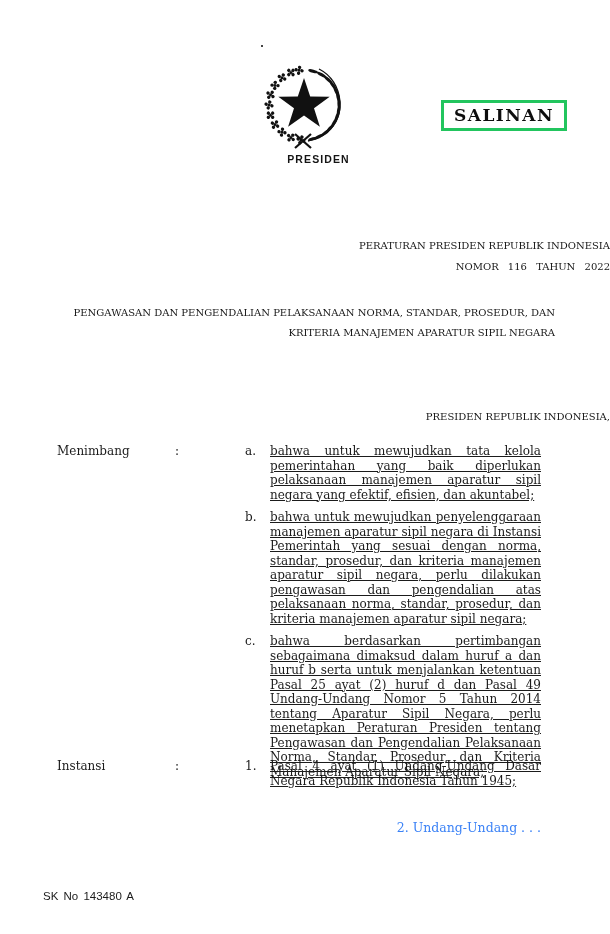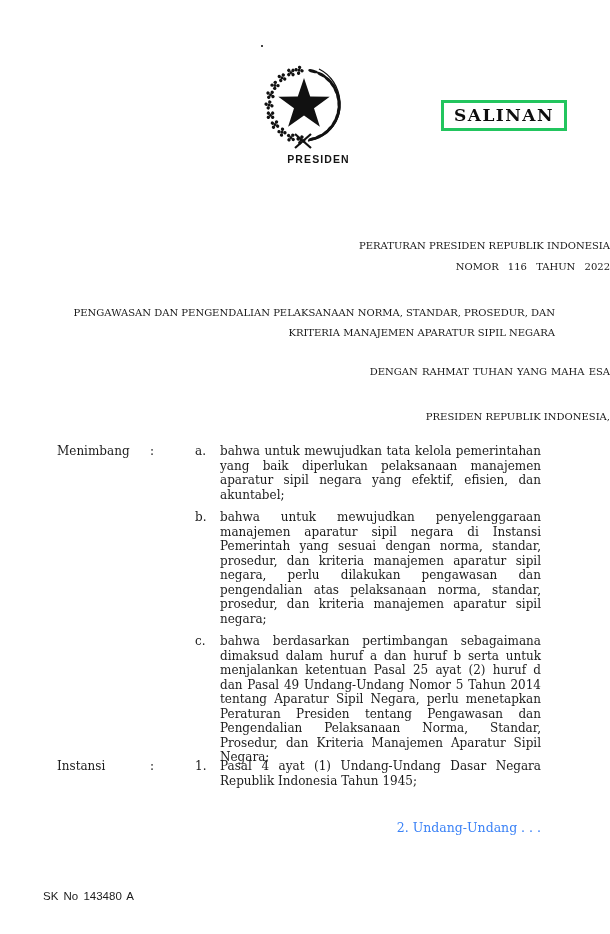--- a/index.html
+++ b/index.html
@@ -169,7 +169,6 @@
   <div class="abs cline t2">NOMOR 116 TAHUN 2022</div>
   <div class="abs cline t4">PENGAWASAN DAN PENGENDALIAN PELAKSANAAN NORMA, STANDAR, PROSEDUR, DAN KRITERIA MANAJEMEN APARATUR SIPIL NEGARA</div>
 
-  <div class="abs cline inv">DENGAN RAHMAT TUHAN YANG MAHA ESA</div>
   <div class="abs cline auth">PRESIDEN REPUBLIK INDONESIA,</div>
 
   <div class="abs clause menimbang">

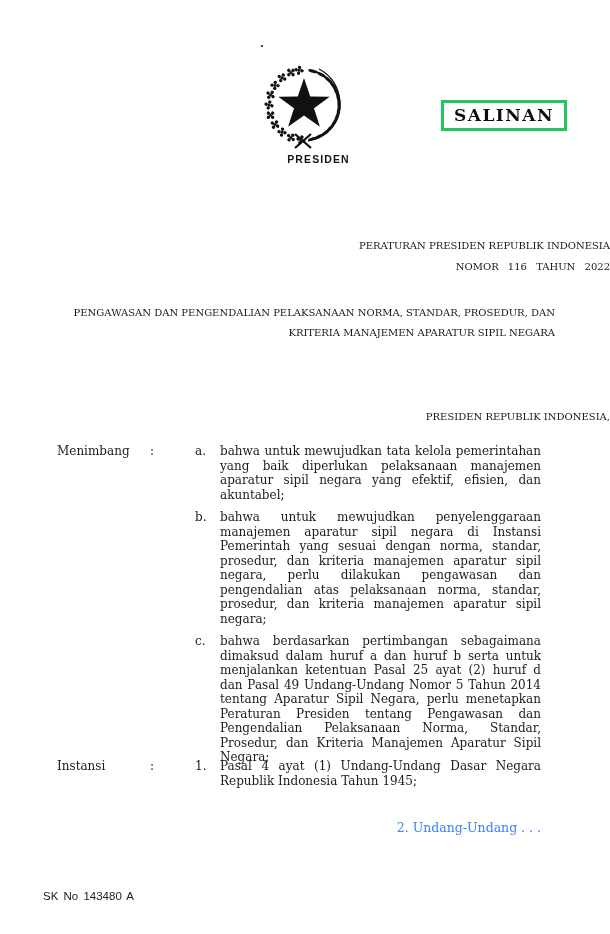--- a/index.html
+++ b/index.html
@@ -74,6 +74,7 @@
     align-items: flex-start;
     font-size: 12px;
     line-height: 14.5px;
+    gap: 25px;
   }
   .clause .label { width: 93px; flex: 0 0 93px; }
   .clause .colon { width: 45px; flex: 0 0 45px; }

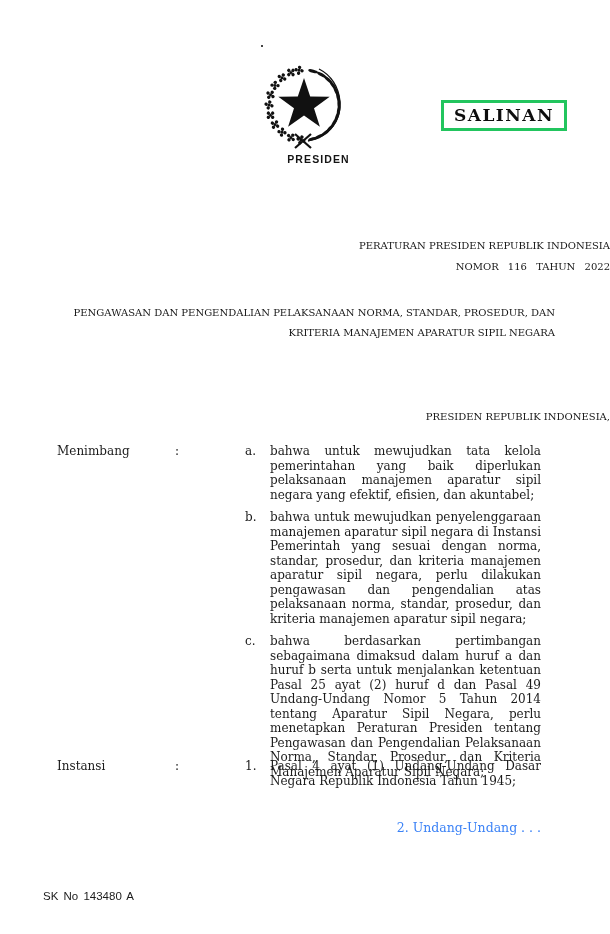--- a/index.html
+++ b/index.html
@@ -90,6 +90,7 @@
     flex: 1 1 auto;
     text-align: justify;
     text-justify: inter-word;
+    text-decoration: underline;
   }
   .menimbang { top: 444px; }
   .mengingat { top: 759px; }

